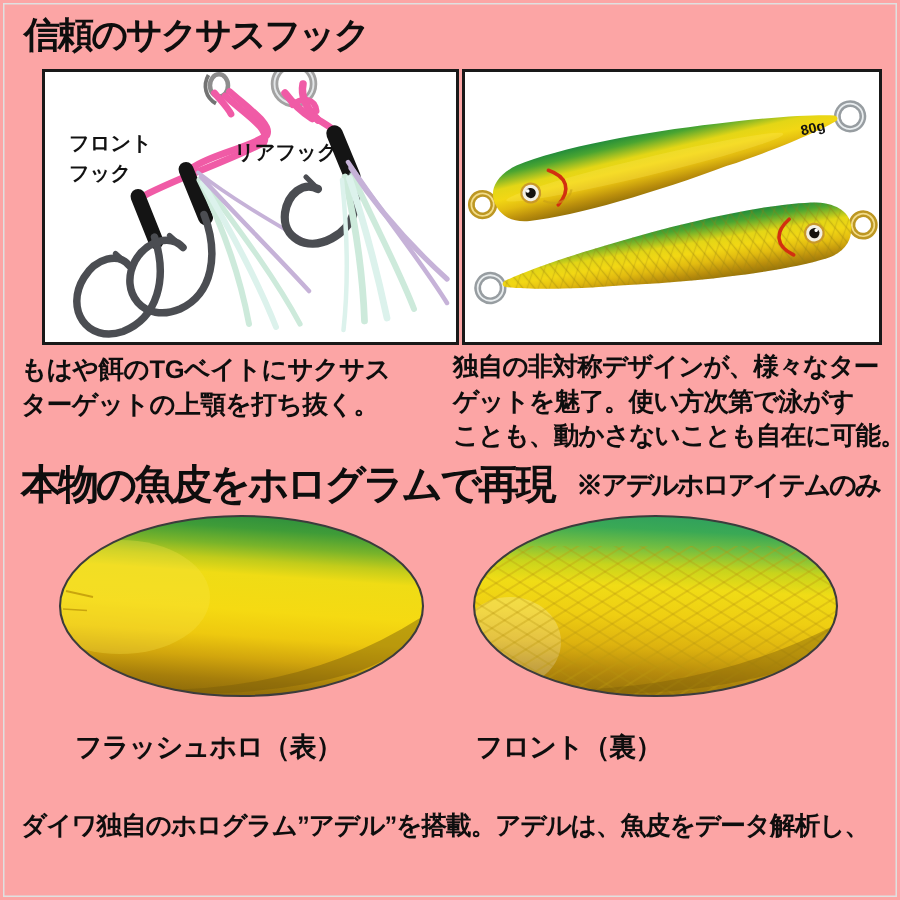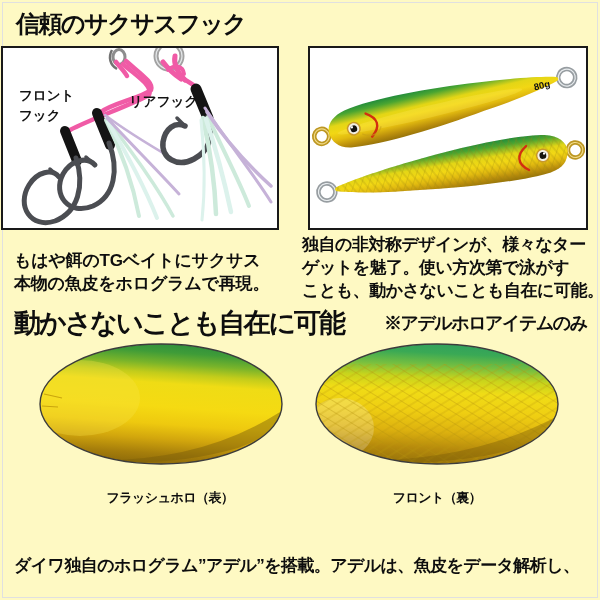--- a/index.html
+++ b/index.html
@@ -4,7 +4,7 @@
 <style>
   html,body{margin:0;padding:0;background:#fff;}
   .page{
-    position:relative;width:600px;height:600px;background:#fef9c3;
+    position:relative;width:600px;height:600px;background:#fca5a5;
     font-family:"Liberation Sans",sans-serif;font-weight:700;color:#0e0e0e;
     overflow:hidden;
   }

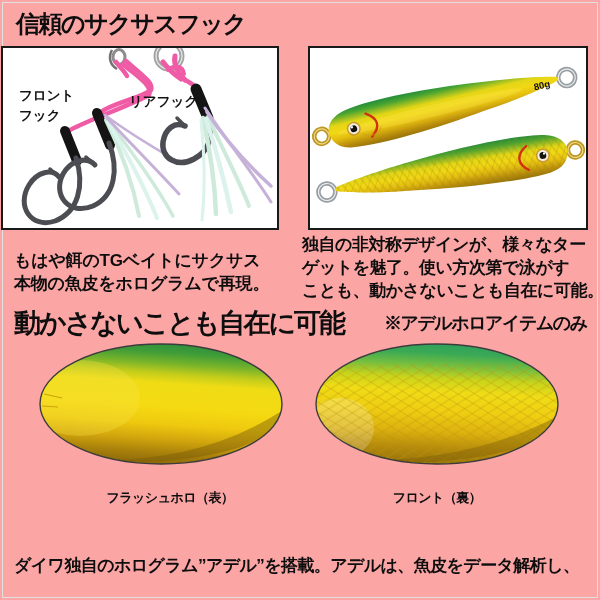--- a/index.html
+++ b/index.html
@@ -13,7 +13,7 @@
   .h1-left{left:16px;}
   .h1-right{left:318px;}
   .imgbox{position:absolute;top:46px;height:184px;border:2px solid #191919;background:#fff;box-sizing:border-box;}
-  .imgbox-left{left:1px;width:278px;}
+  .imgbox-left{left:28px;width:278px;}
   .imgbox-right{left:308px;width:280px;}
   .para{position:absolute;font-size:17px;line-height:23px;white-space:nowrap;}
   .para-left{left:14px;top:249px;letter-spacing:-0.2px;}

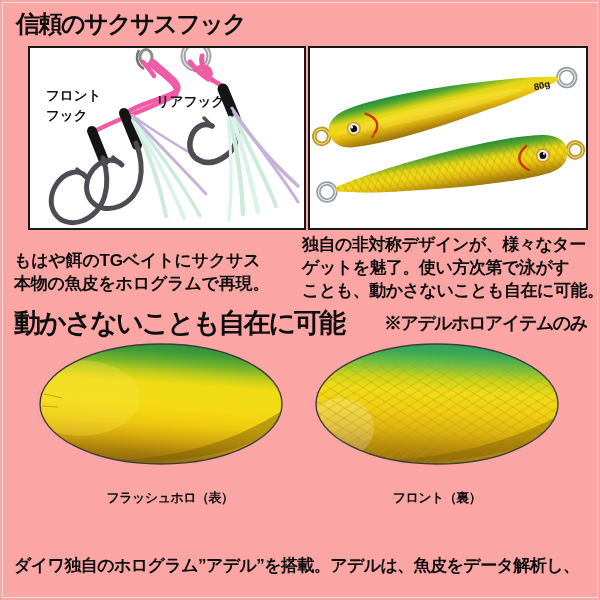--- a/index.html
+++ b/index.html
@@ -16,7 +16,7 @@
   .imgbox-left{left:28px;width:278px;}
   .imgbox-right{left:308px;width:280px;}
   .para{position:absolute;font-size:17px;line-height:23px;white-space:nowrap;}
-  .para-left{left:14px;top:249px;letter-spacing:-0.2px;}
+  .para-left{left:14px;top:235px;letter-spacing:-0.2px;}
   .para-right{left:302px;top:233px;letter-spacing:-0.5px;}
   .h2{position:absolute;left:14px;top:306px;font-size:27px;line-height:34px;letter-spacing:-2px;white-space:nowrap;}
   .note{position:absolute;left:358px;top:311px;font-size:18px;line-height:24px;letter-spacing:-1.5px;white-space:nowrap;margin-left:26px;}

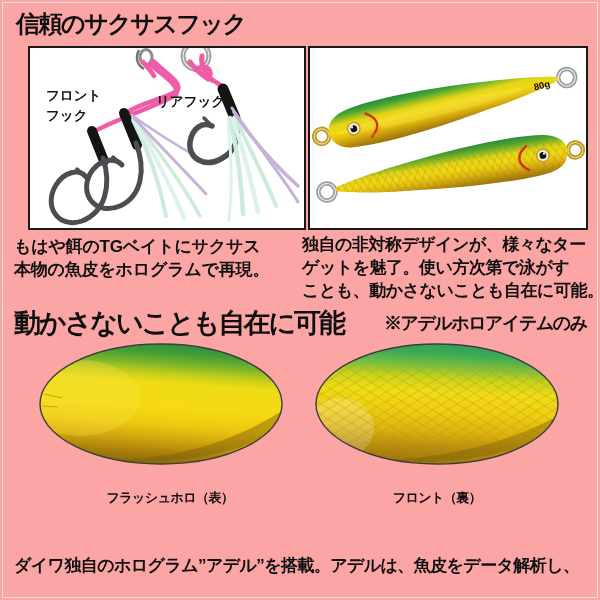--- a/index.html
+++ b/index.html
@@ -174,7 +174,7 @@
 
   <div class="para para-left">
     <div>もはや餌のTGベイトにサクサス</div>
-    <div>本物の魚皮をホログラムで再現。</div>
+    <div>ターゲットの上顎を打ち抜く。</div>
   </div>
   <div class="para para-right">
     <div>独自の非対称デザインが、様々なター</div>

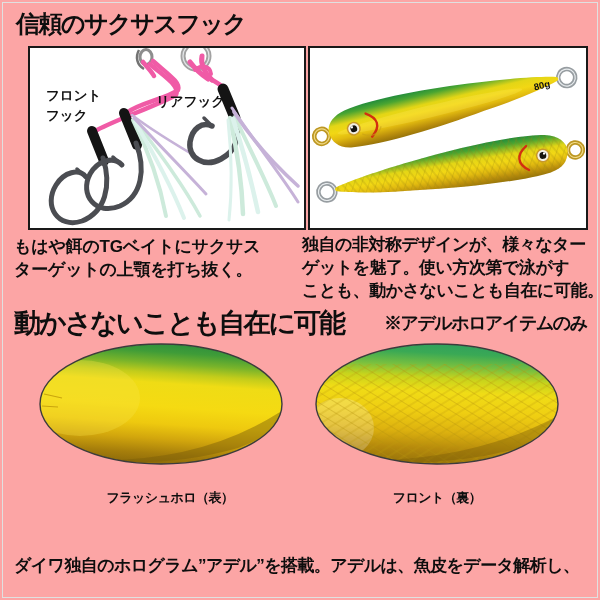--- a/index.html
+++ b/index.html
@@ -182,7 +182,7 @@
     <div>ことも、動かさないことも自在に可能。</div>
   </div>
 
-  <div class="h2">動かさないことも自在に可能</div>
+  <div class="h2">本物の魚皮をホログラムで再現</div>
   <div class="note">※アデルホロアイテムのみ</div>
 
   <svg class="ovals" viewBox="0 0 600 136">

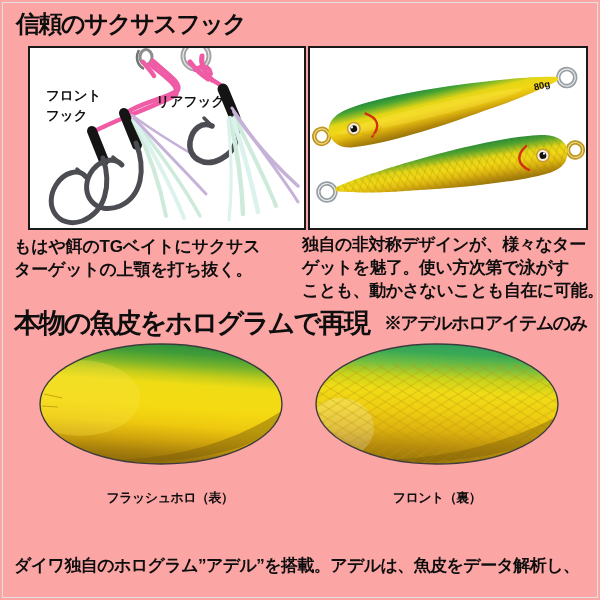--- a/index.html
+++ b/index.html
@@ -21,7 +21,7 @@
   .h2{position:absolute;left:14px;top:306px;font-size:27px;line-height:34px;letter-spacing:-2px;white-space:nowrap;}
   .note{position:absolute;left:358px;top:311px;font-size:18px;line-height:24px;letter-spacing:-1.5px;white-space:nowrap;margin-left:26px;}
   .ovals{position:absolute;left:0;top:336px;width:600px;height:136px;}
-  .caption{position:absolute;top:486px;width:240px;font-size:13px;line-height:24px;letter-spacing:-0.5px;text-align:center;white-space:nowrap;}
+  .caption{position:absolute;top:486px;width:240px;font-size:18px;line-height:24px;letter-spacing:-0.5px;text-align:left;white-space:nowrap;}
   .caption-left{left:50px;}
   .caption-right{left:317px;}
   .para-bottom{left:14px;top:554px;letter-spacing:-0.6px;}

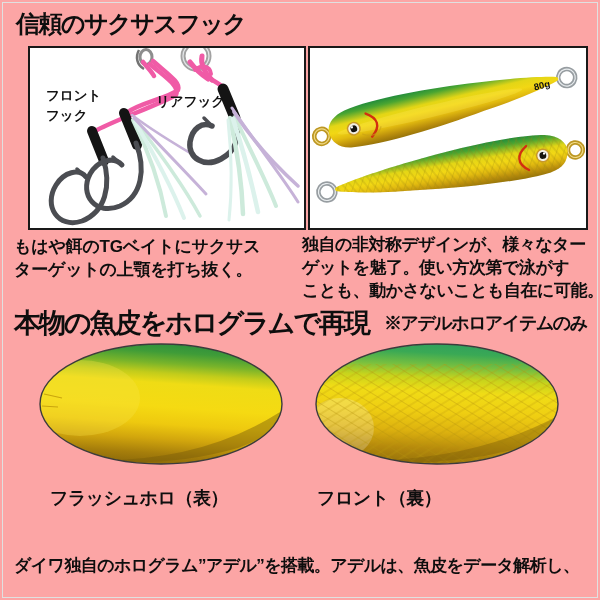--- a/index.html
+++ b/index.html
@@ -24,7 +24,7 @@
   .caption{position:absolute;top:486px;width:240px;font-size:18px;line-height:24px;letter-spacing:-0.5px;text-align:left;white-space:nowrap;}
   .caption-left{left:50px;}
   .caption-right{left:317px;}
-  .para-bottom{left:14px;top:554px;letter-spacing:-0.6px;}
+  .para-bottom{left:14px;top:539px;letter-spacing:-0.6px;}
   svg{display:block;}
   svg text{font-family:"Liberation Sans",sans-serif;font-weight:700;fill:#121212;}
 </style>

